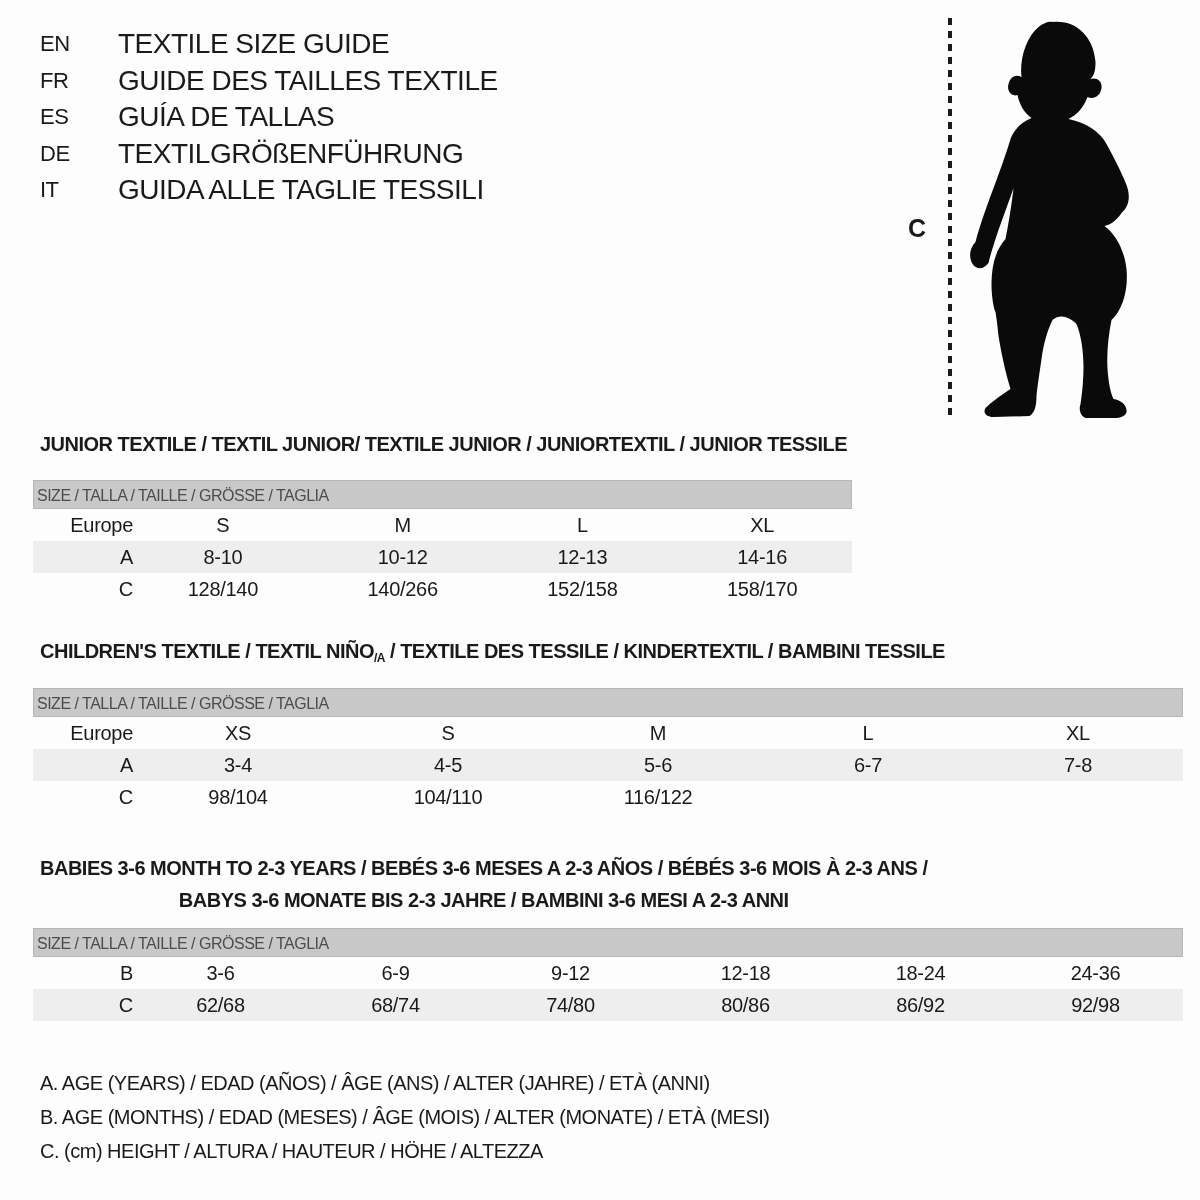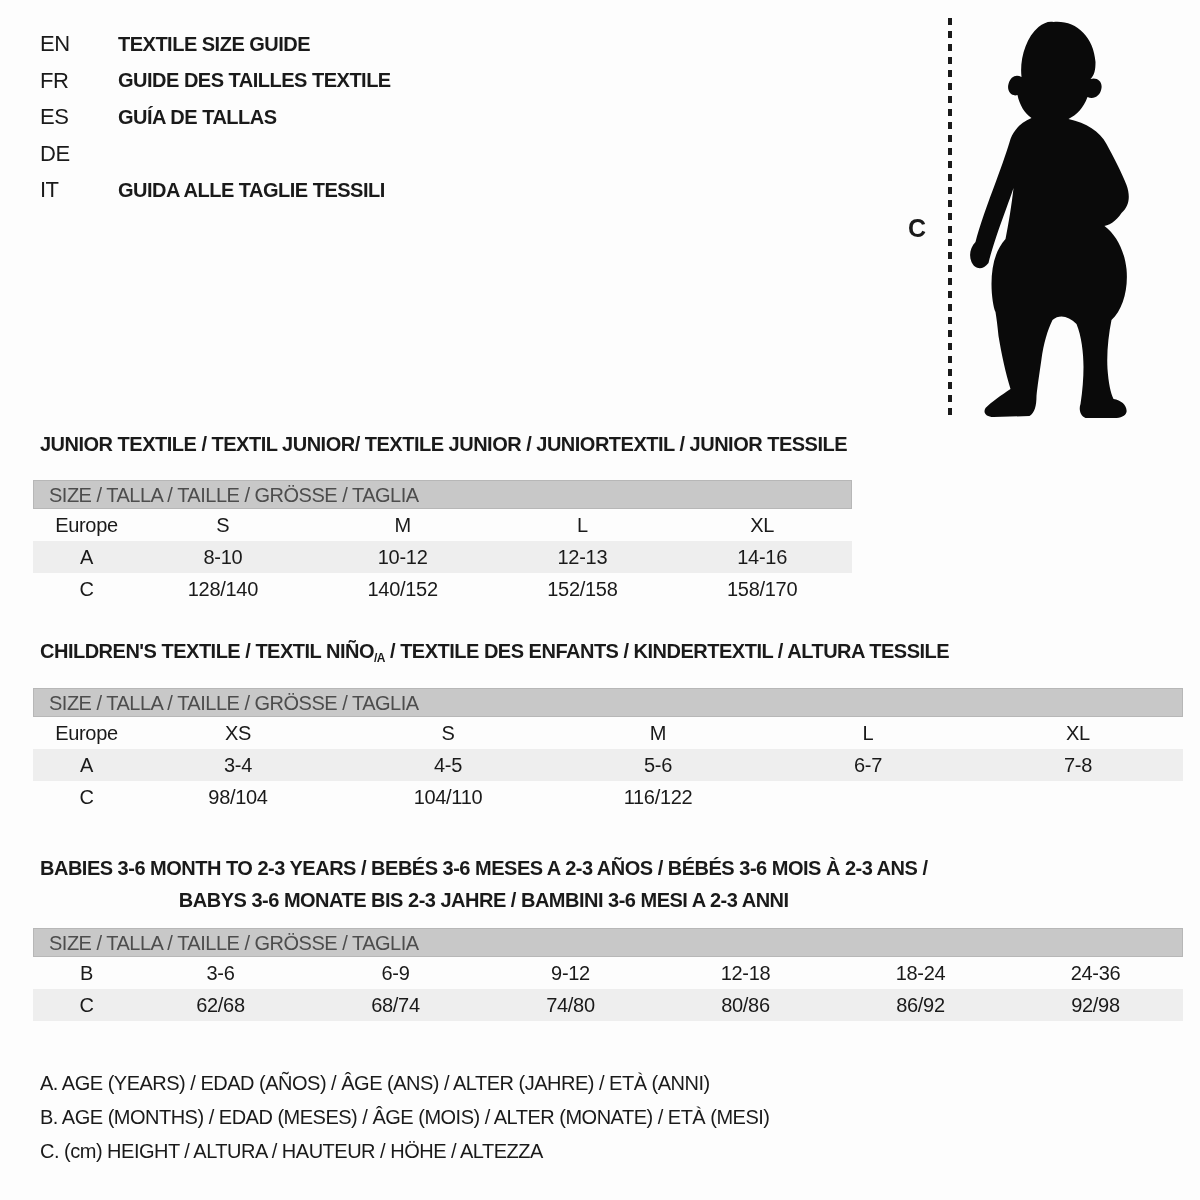--- a/index.html
+++ b/index.html
@@ -14,7 +14,7 @@
   .lang-block{position:absolute;left:40px;top:26px;width:560px;}
   .lang-row{display:flex;height:36.5px;align-items:center;}
   .lang-code{width:78px;font-size:22px;font-weight:400;letter-spacing:-0.5px;}
-  .lang-label{font-size:20px;font-weight:700;letter-spacing:-0.5px;white-space:nowrap;}
+  .lang-label{font-size:28px;font-weight:400;letter-spacing:-0.5px;white-space:nowrap;}
   
   .measure-line{
     position:absolute;left:948px;top:18px;width:4px;height:398px;

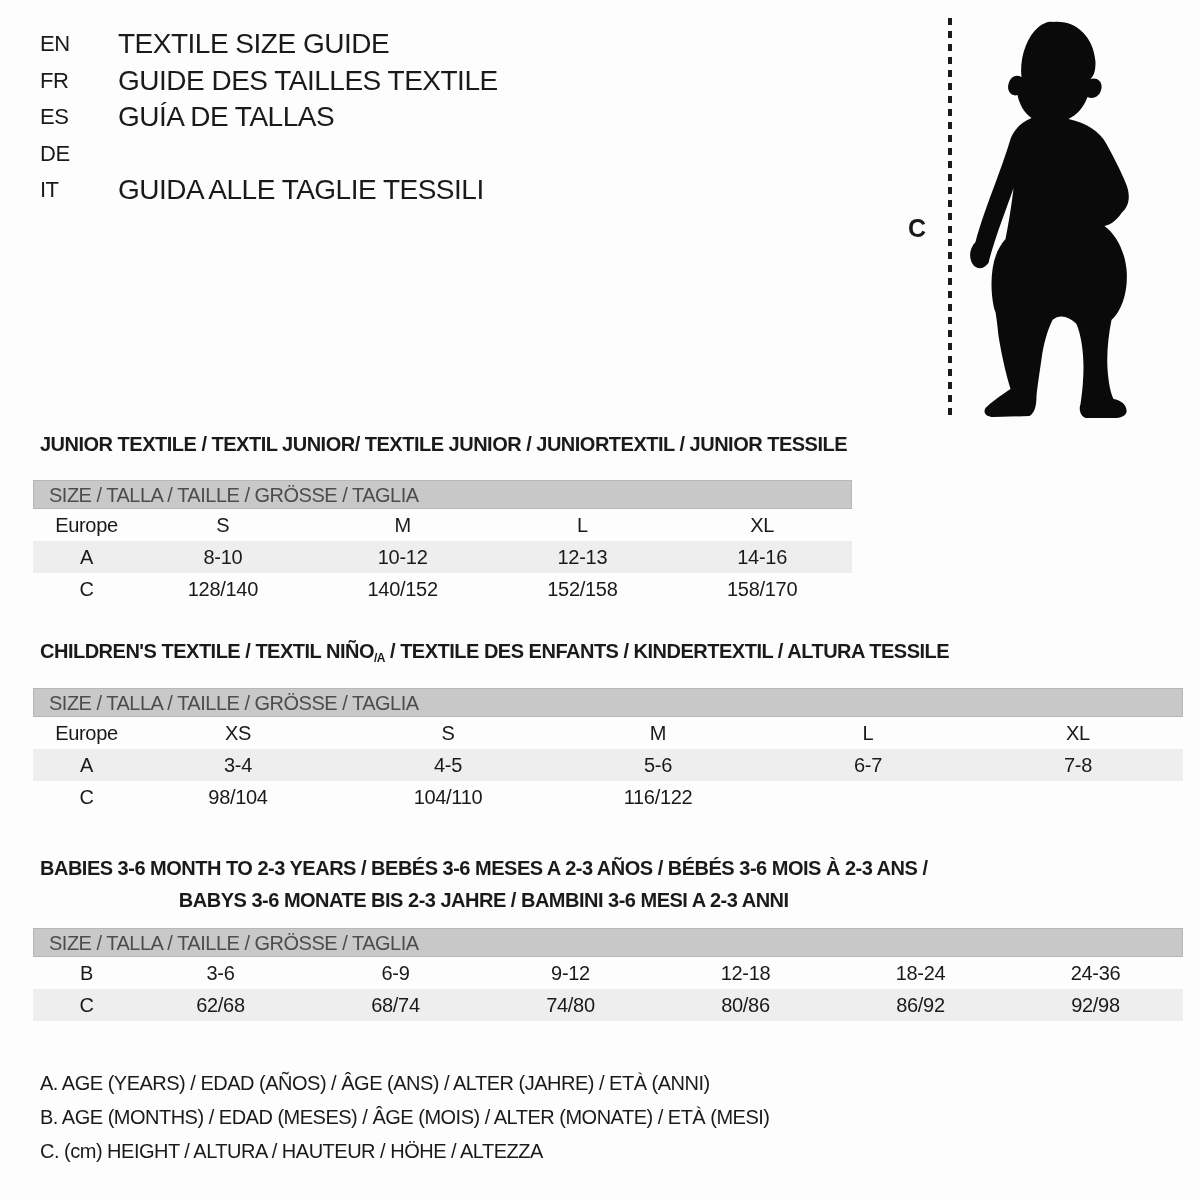--- a/index.html
+++ b/index.html
@@ -67,6 +67,7 @@
     </div>
     <div class="lang-row">
       <span class="lang-code">DE</span>
+      <span class="lang-label">TEXTILGRÖßENFÜHRUNG</span>
     </div>
     <div class="lang-row">
       <span class="lang-code">IT</span>

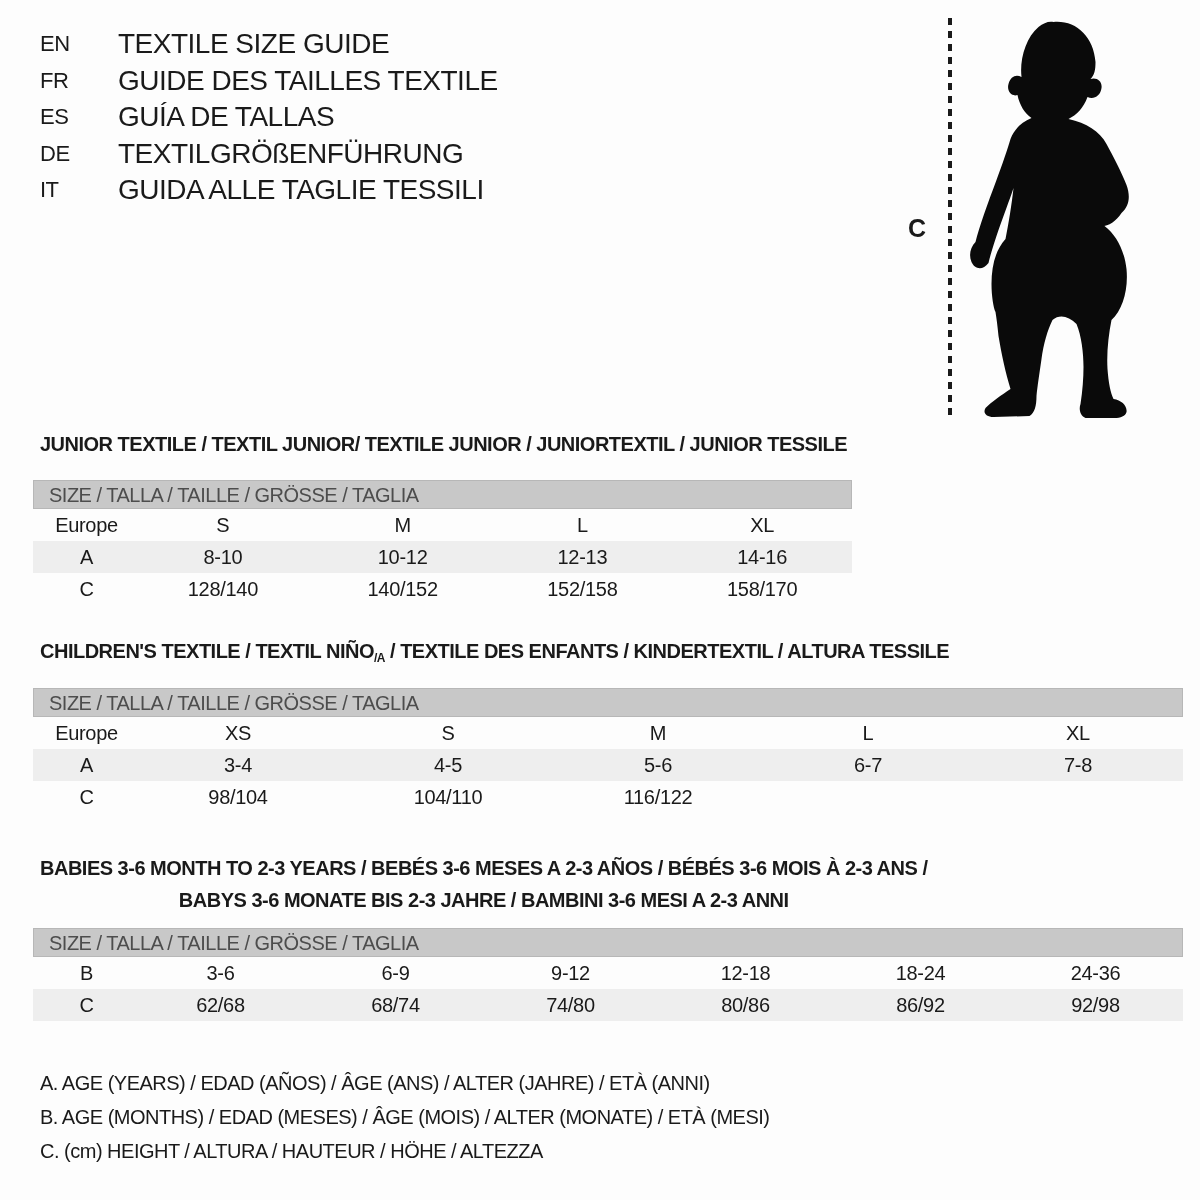--- a/index.html
+++ b/index.html
@@ -33,8 +33,8 @@
   .size-bar{
     height:29px;line-height:29px;box-sizing:border-box;
     background:var(--bar-bg,#c8c8c8);border:1px solid #b7b7b7;
-    color:var(--bar-text,#4d4d4d);font-size:20px;letter-spacing:-0.5px;
-    padding-left:15px;white-space:nowrap;
+    color:var(--bar-text,#4d4d4d);font-size:16px;letter-spacing:-0.5px;
+    padding-left:3px;white-space:nowrap;
   }
   .t-row{display:grid;height:32px;line-height:32px;font-size:20px;letter-spacing:-0.3px;}
   .cols-4{grid-template-columns:100px repeat(4,1fr);}

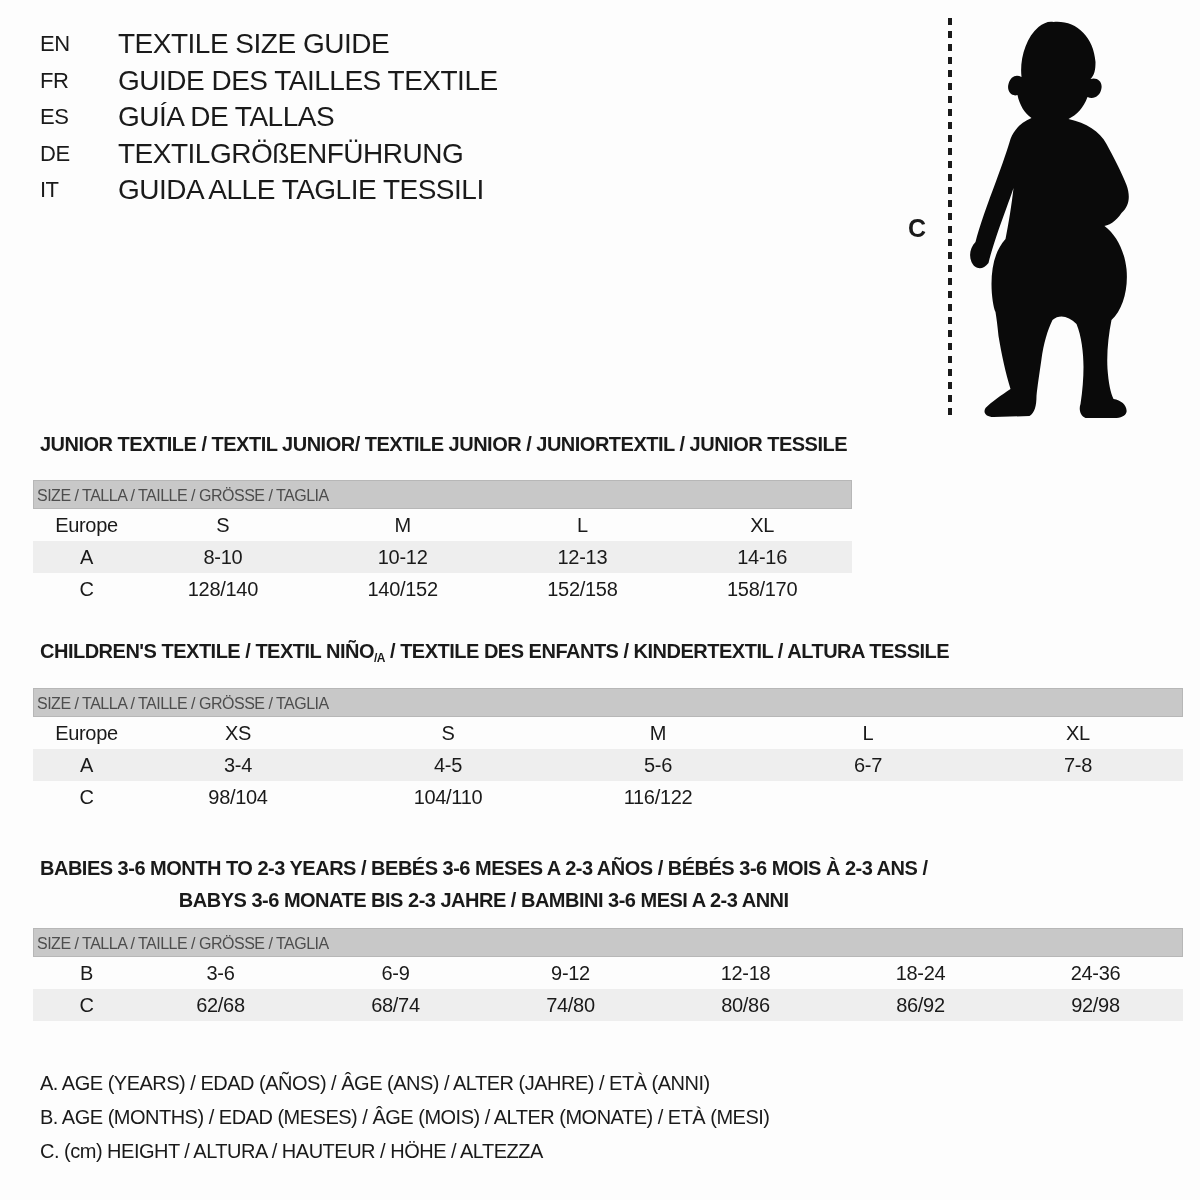--- a/index.html
+++ b/index.html
@@ -41,7 +41,7 @@
   .cols-5{grid-template-columns:100px repeat(5,1fr);}
   .cols-6{grid-template-columns:100px repeat(6,1fr);}
   .row-alt{background:var(--alt-bg,#eeeeee);}
-  .cell-label{padding-left:7px;text-align:center;}
+  .cell-label{padding-left:7px;text-align:right;}
   .cell-val{text-align:center;}
   
   .legend{position:absolute;left:40px;top:1066px;}

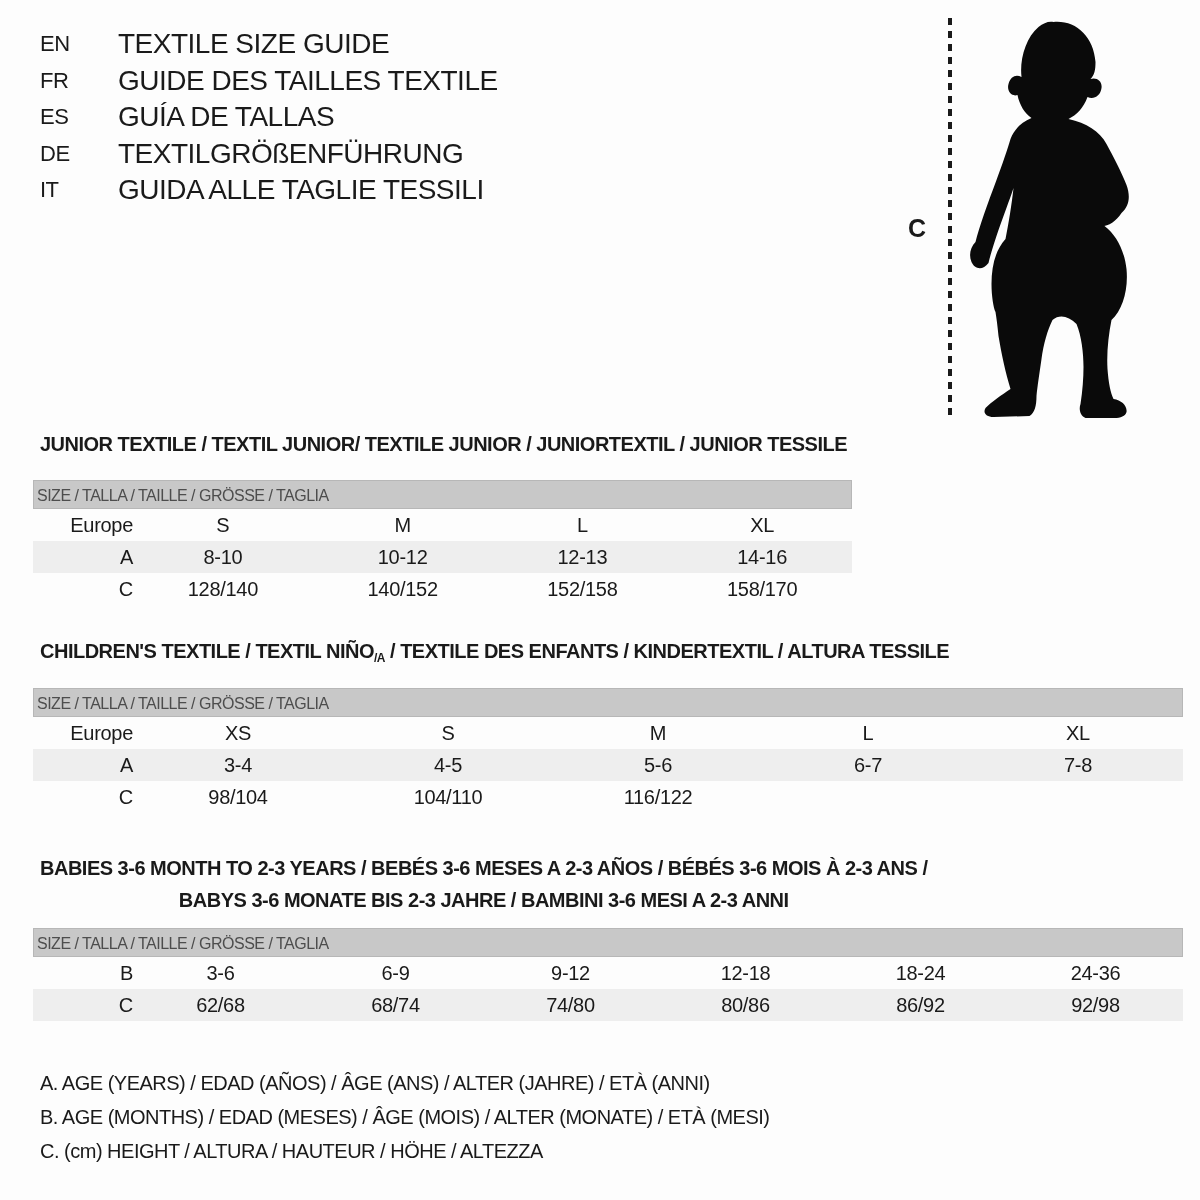--- a/index.html
+++ b/index.html
@@ -149,7 +149,7 @@
     <div class="t-row cols-4">
       <span class="cell-label">C</span>
       <span class="cell-val">128/140</span>
-      <span class="cell-val">140/152</span>
+      <span class="cell-val">140/266</span>
       <span class="cell-val">152/158</span>
       <span class="cell-val">158/170</span>
     </div>

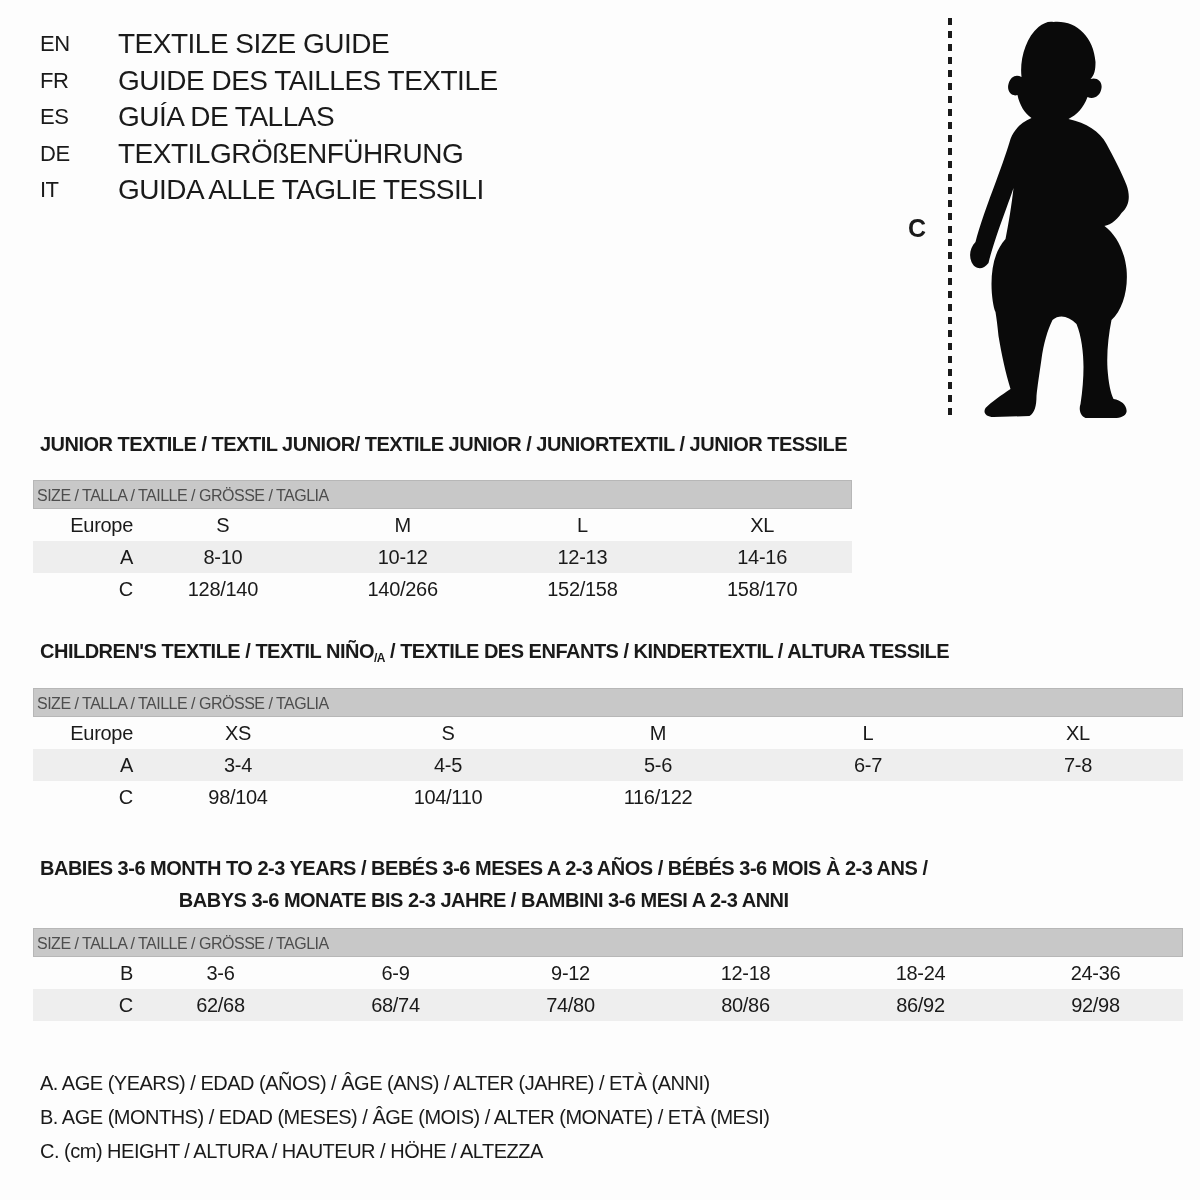--- a/index.html
+++ b/index.html
@@ -156,7 +156,7 @@
   </div>
 
   <div class="section-title" style="top:640px;">
-    <span>CHILDREN'S TEXTILE / TEXTIL NIÑO</span><span class="title-sub">/A</span><span> / TEXTILE DES ENFANTS / KINDERTEXTIL / ALTURA TESSILE</span>
+    <span>CHILDREN'S TEXTILE / TEXTIL NIÑO</span><span class="title-sub">/A</span><span> / TEXTILE DES TESSILE / KINDERTEXTIL / BAMBINI TESSILE</span>
   </div>
   <div class="table" style="top:688px;width:1150px;">
     <div class="size-bar">SIZE / TALLA / TAILLE / GRÖSSE / TAGLIA</div>

